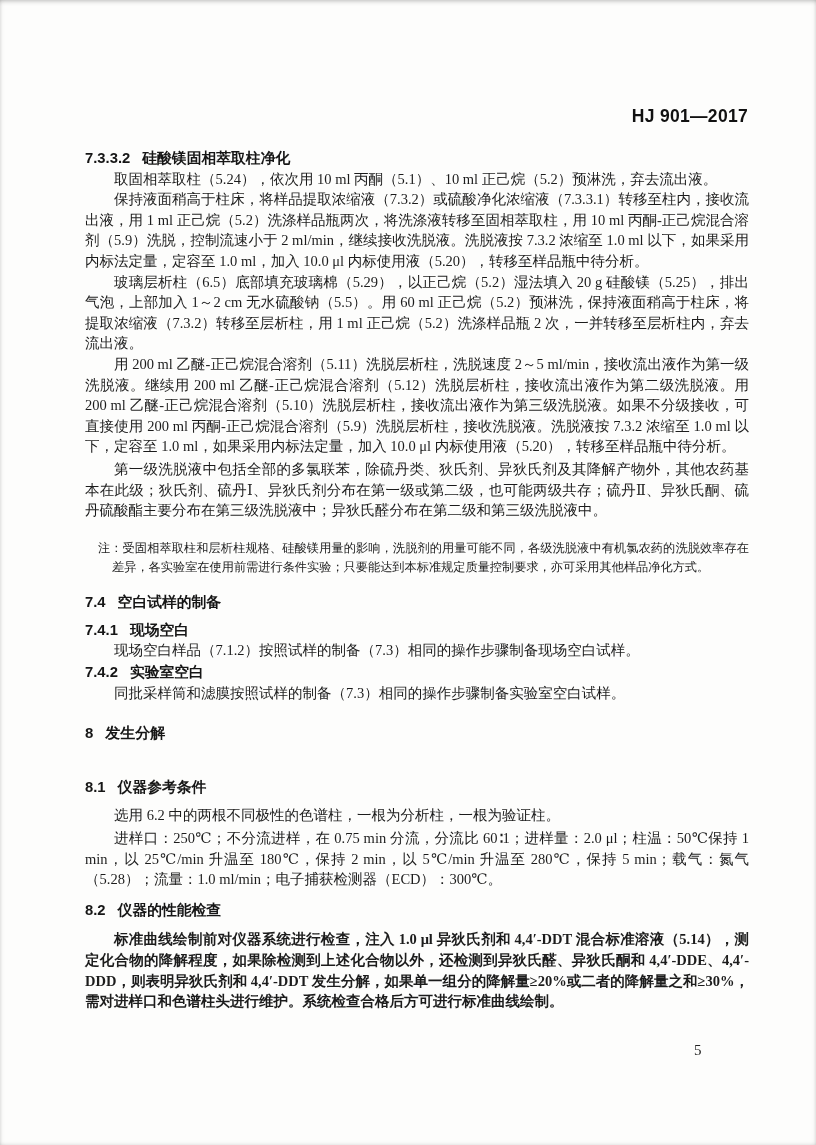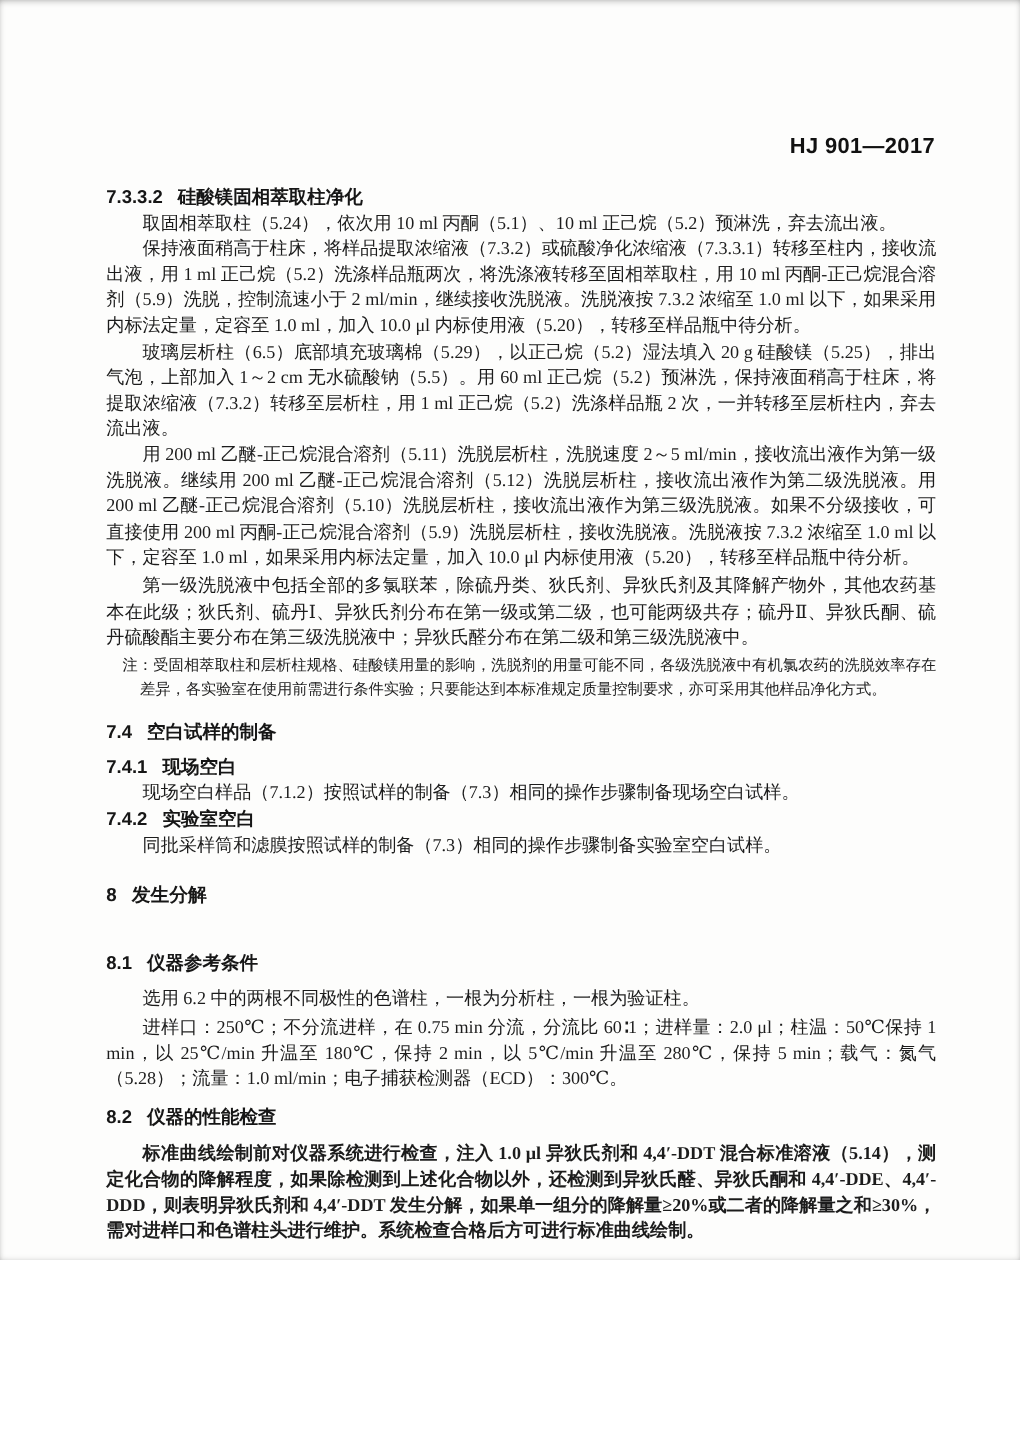--- a/index.html
+++ b/index.html
@@ -6,7 +6,7 @@
   .page {
     position: relative;
     width: 816px;
-    height: 1008px;
+    height: 1145px;
     margin: 0;
     background: #fdfdfc;
     overflow: hidden;

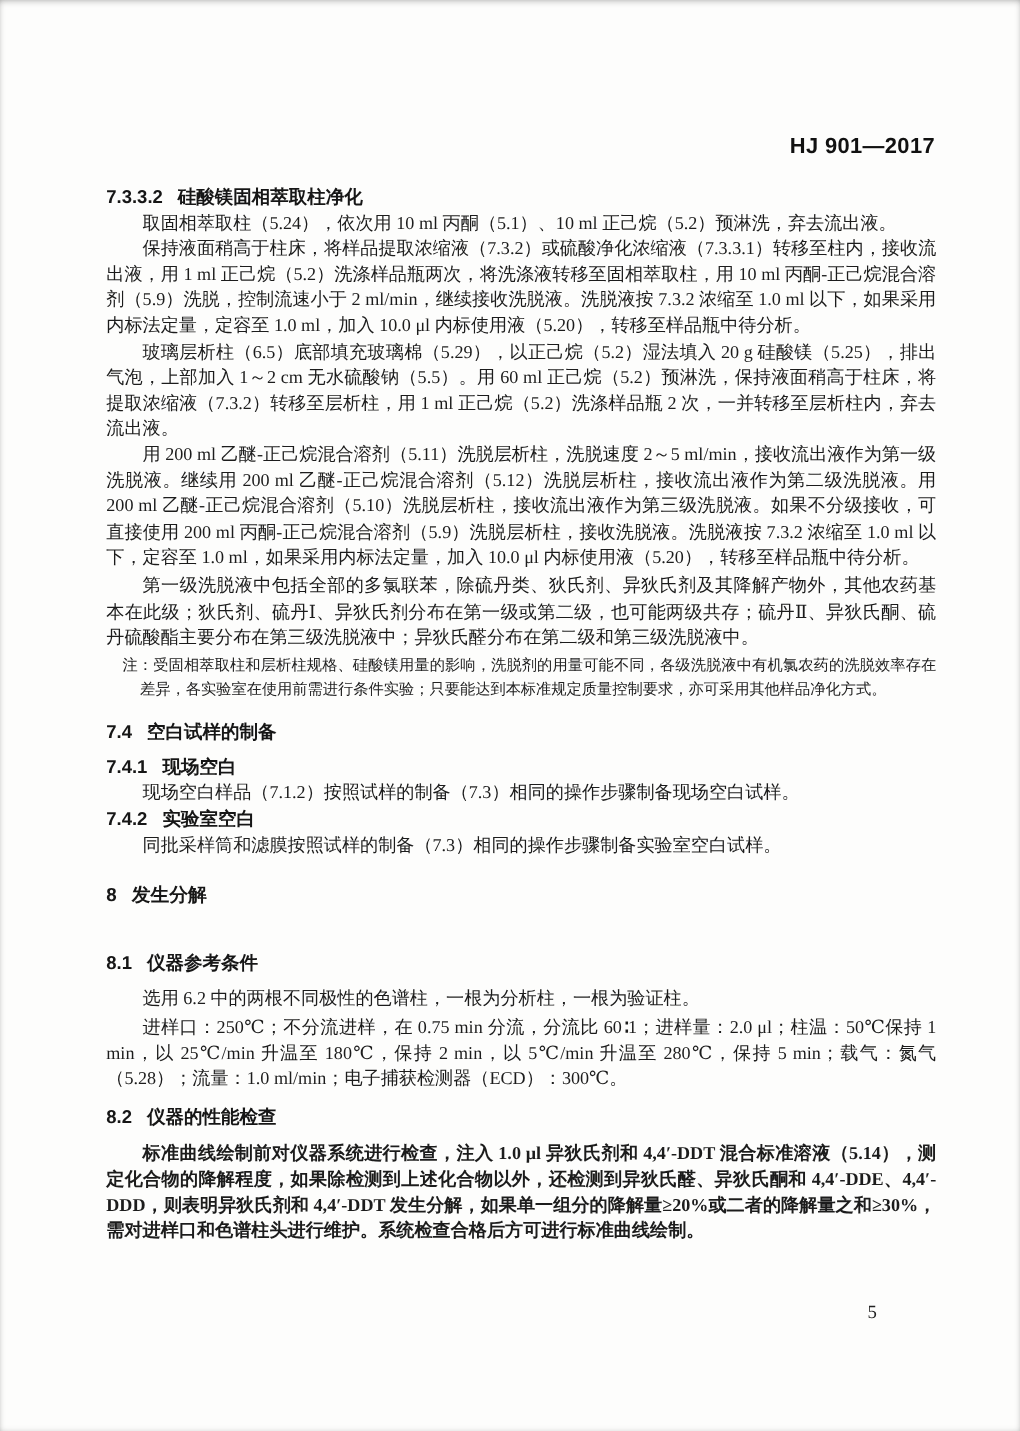--- a/index.html
+++ b/index.html
@@ -48,7 +48,7 @@
   .para { margin: 0; text-indent: 2em; }
   .h-clause { margin-top: 1px; }
   .note {
-    margin-top: 2px;
+    margin-top: 18px;
     margin-left: 13px;
     padding-left: 14px;
     text-indent: -14px;

